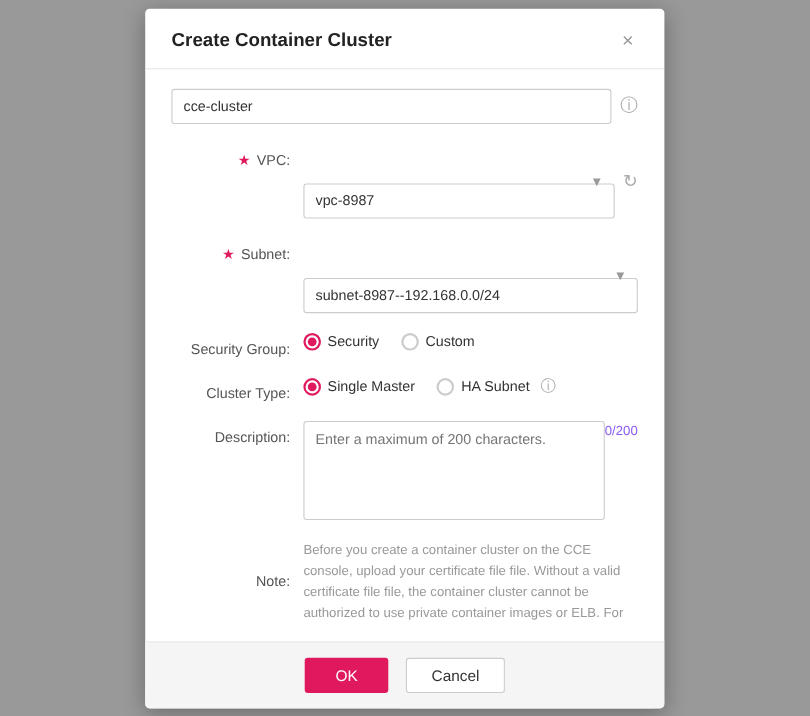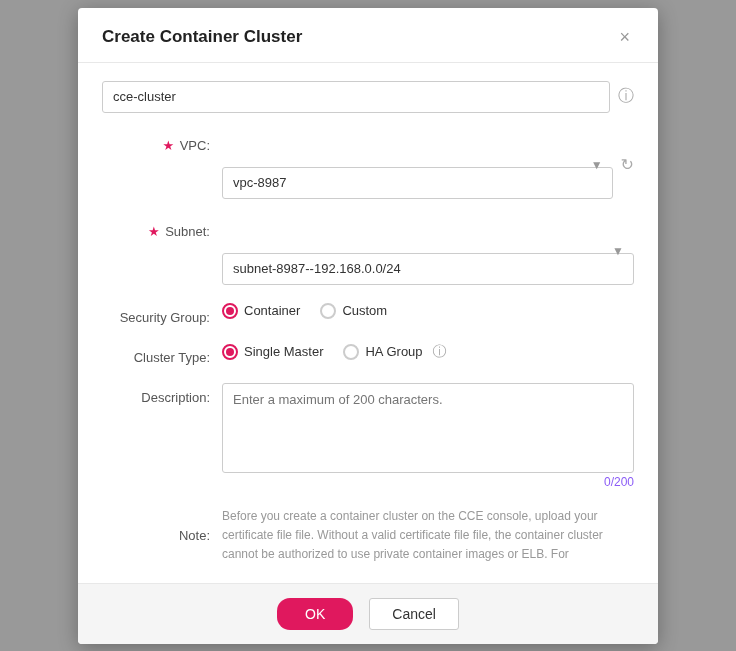--- a/index.html
+++ b/index.html
@@ -20,7 +20,7 @@
 
     .dialog {
       background: #fff;
-      width: 580px;
+      width: 472px;
       border-radius: 4px;
       box-shadow: 0 4px 20px rgba(0,0,0,0.3);
       position: relative;

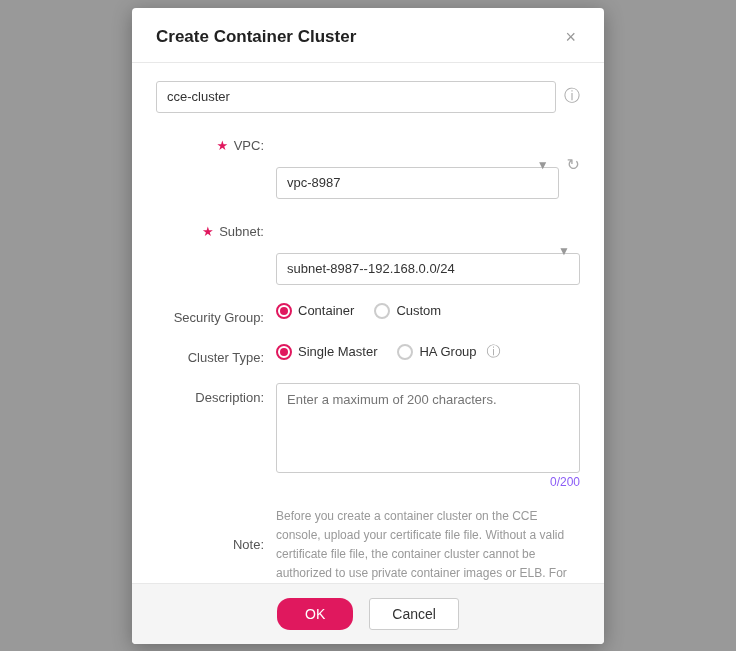--- a/index.html
+++ b/index.html
@@ -312,7 +312,7 @@
             <div class="radio-custom checked">
               <div class="radio-dot"></div>
             </div>
-            <span>Container</span>
+            <span>Security</span>
           </label>
           <label class="radio-label">
             <div class="radio-custom"></div>

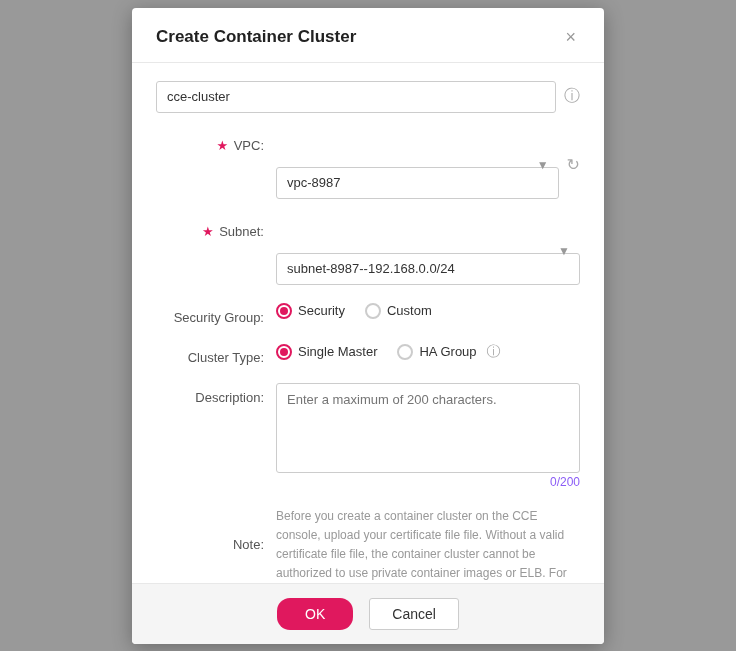--- a/index.html
+++ b/index.html
@@ -336,7 +336,7 @@
           </label>
           <label class="radio-label">
             <div class="radio-custom"></div>
-            <span>HA Group</span>
+            <span>HA Subnet</span>
             <span class="icon-help" style="margin-left:4px;font-size:14px;">ⓘ</span>
           </label>
         </div>

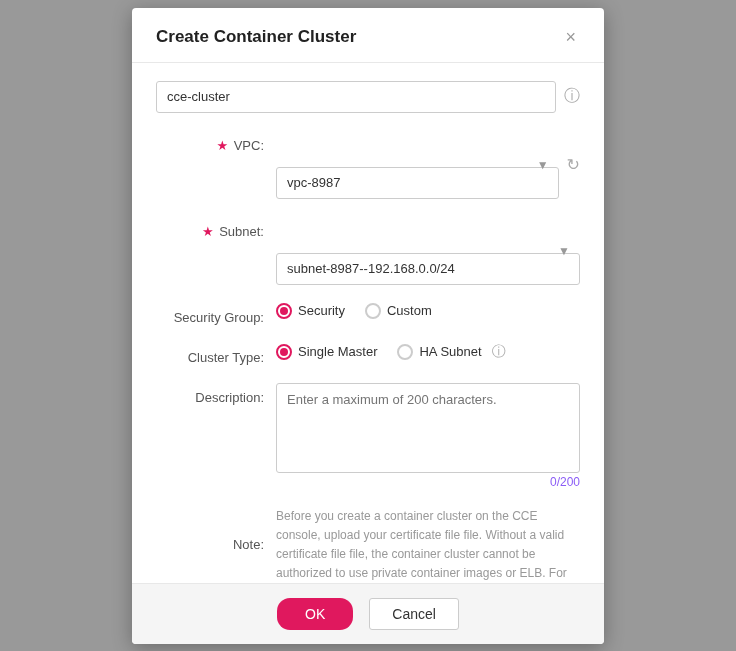--- a/index.html
+++ b/index.html
@@ -250,7 +250,7 @@
     .textarea-wrap {
       flex: 1;
       display: flex;
-      flex-direction: column;
+      flex-direction: row;
     }
   </style>
 </head>

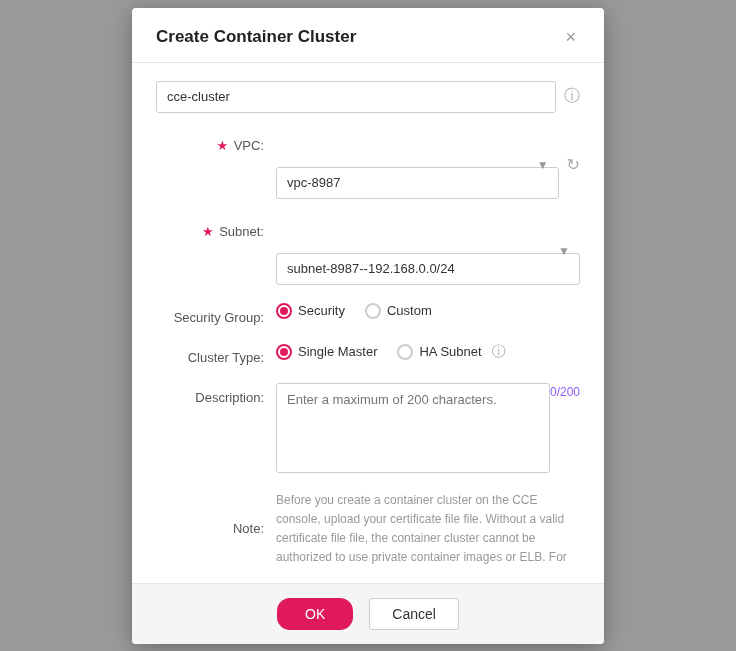--- a/index.html
+++ b/index.html
@@ -231,7 +231,7 @@
       background: #e0185e;
       color: #fff;
       border: none;
-      border-radius: 13px;
+      border-radius: 3px;
       padding: 7px 28px;
       font-size: 14px;
       cursor: pointer;

